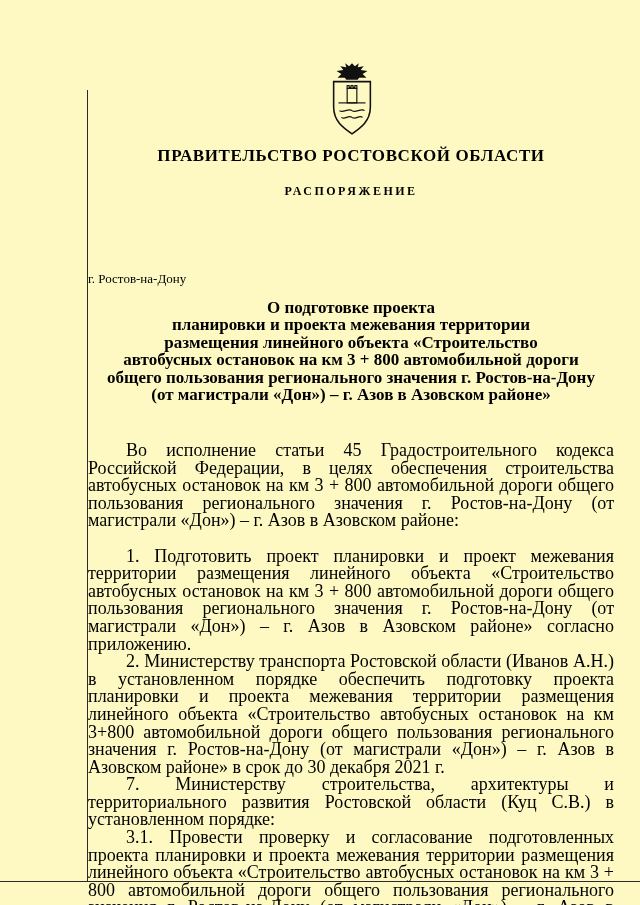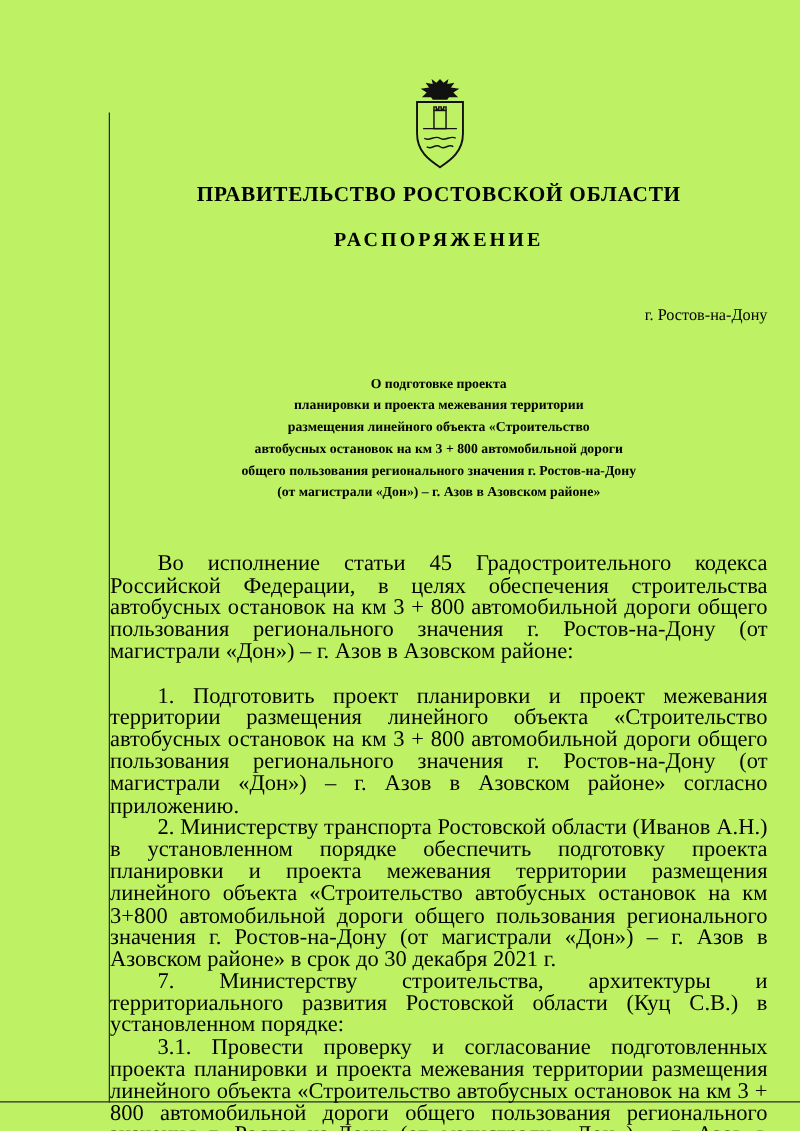--- a/index.html
+++ b/index.html
@@ -6,7 +6,7 @@
   .page{
     position:relative;
     width:640px;height:905px;
-    background:#bef264;
+    background:#fef9c3;
     font-family:"Liberation Serif","DejaVu Serif",serif;
     color:#000;
     overflow:hidden;

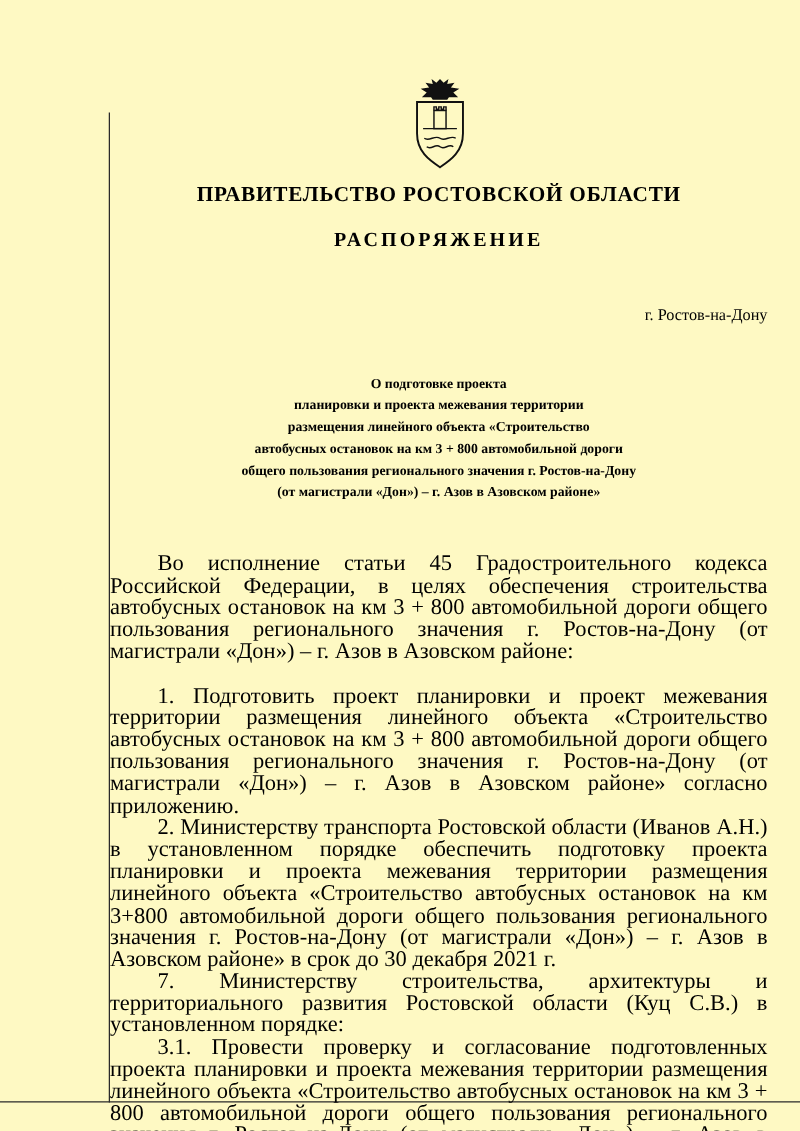--- a/index.html
+++ b/index.html
@@ -26,7 +26,7 @@
   }
   .doctype{
     top:184px;text-align:center;
-    font-weight:bold;font-size:16px;letter-spacing:2.5px;
+    font-weight:bold;font-size:12px;letter-spacing:2.5px;
   }
   .dateline{top:223px;text-align:center;font-size:13px;}
   .city{top:244px;text-align:right;font-size:13px;}

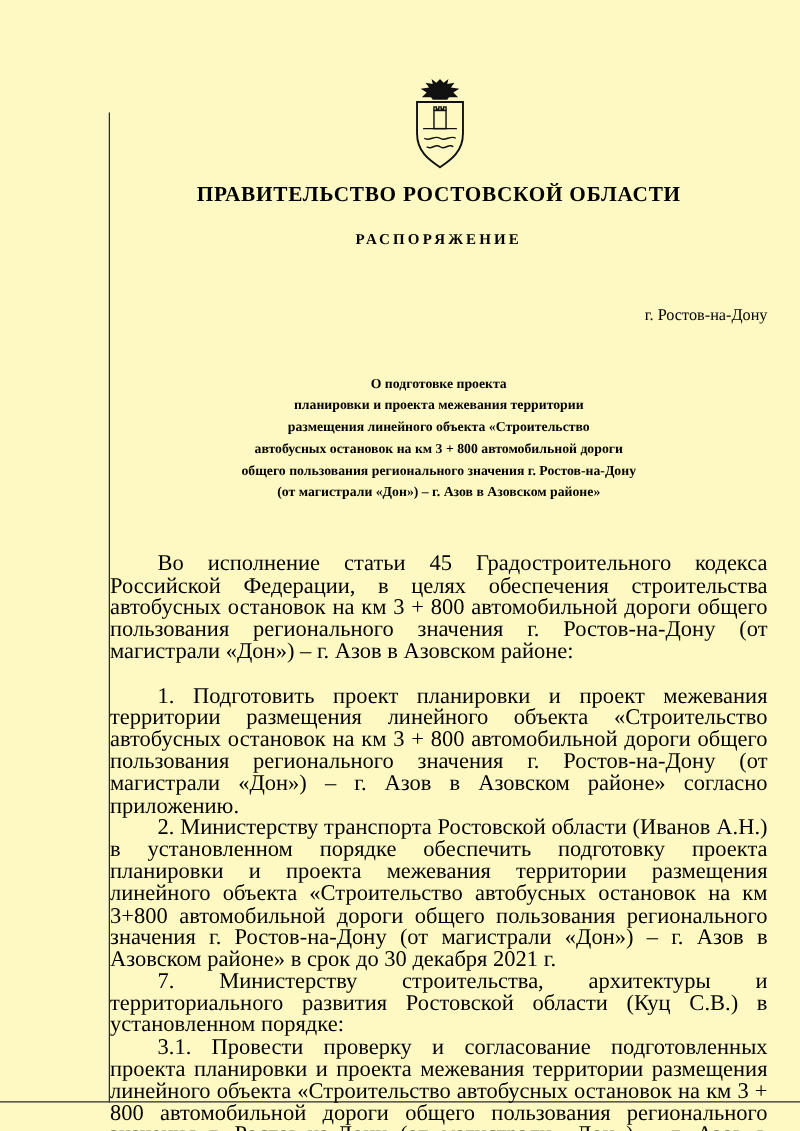--- a/index.html
+++ b/index.html
@@ -29,7 +29,7 @@
     font-weight:bold;font-size:12px;letter-spacing:2.5px;
   }
   .dateline{top:223px;text-align:center;font-size:13px;}
-  .city{top:244px;text-align:right;font-size:13px;}
+  .city{top:271px;text-align:left;font-size:13px;}
 
   .title{
     top:299px;text-align:center;

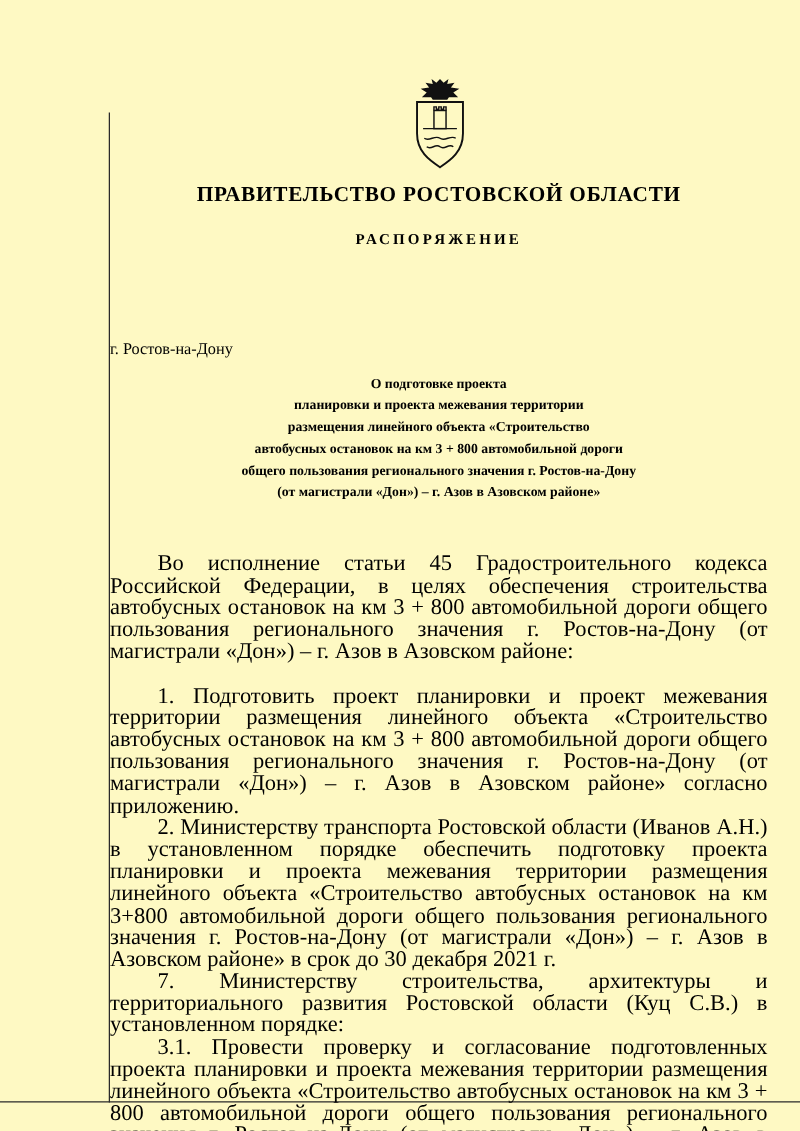--- a/index.html
+++ b/index.html
@@ -33,7 +33,7 @@
 
   .title{
     top:299px;text-align:center;
-    font-weight:bold;font-size:11px;line-height:17.4px;
+    font-weight:bold;font-size:17px;line-height:17.4px;
   }
 
   .doc-body{

